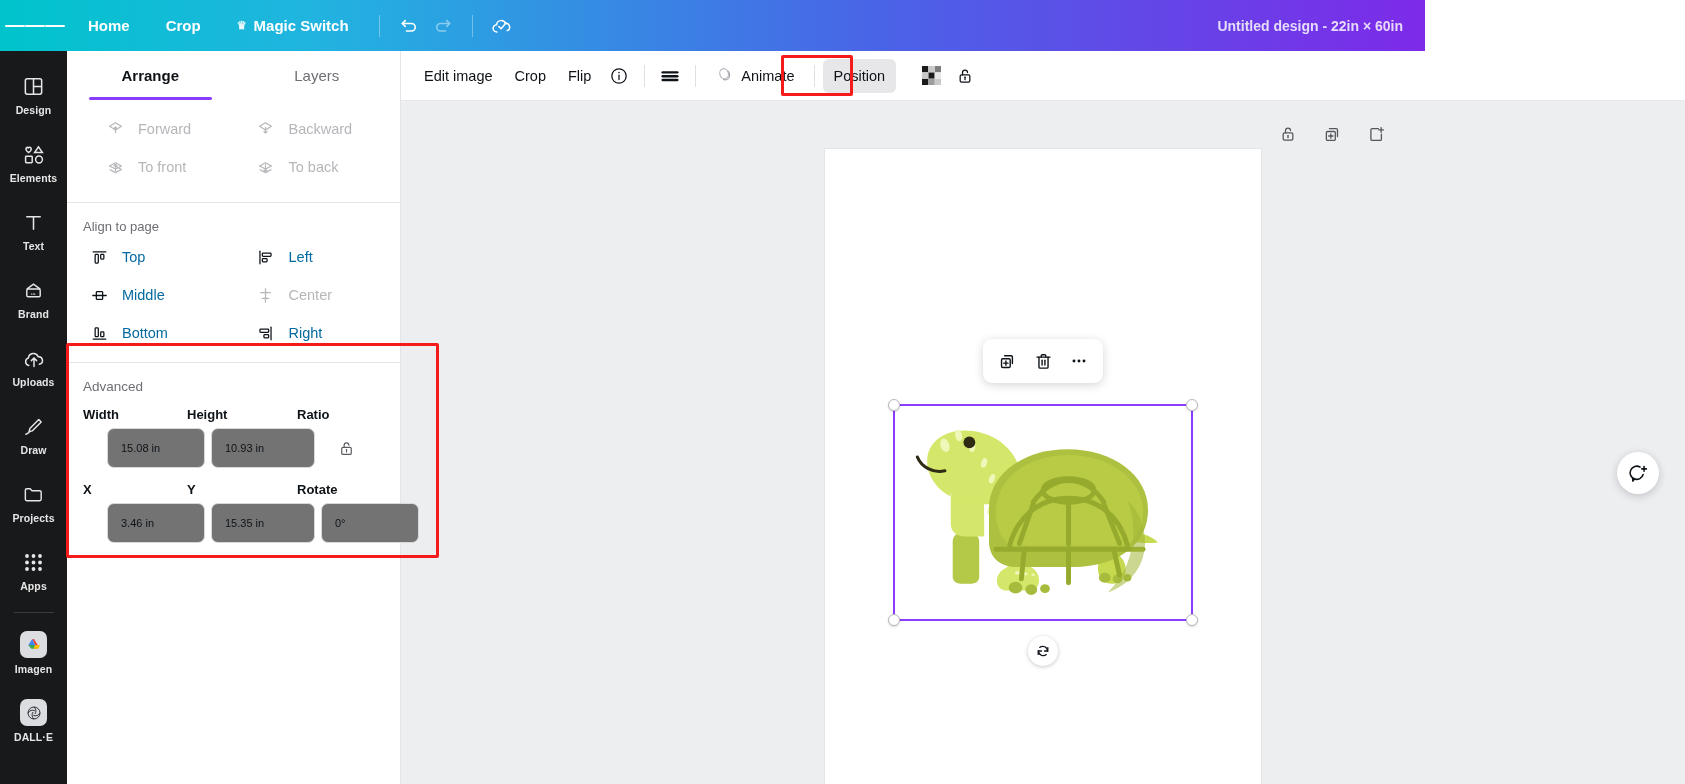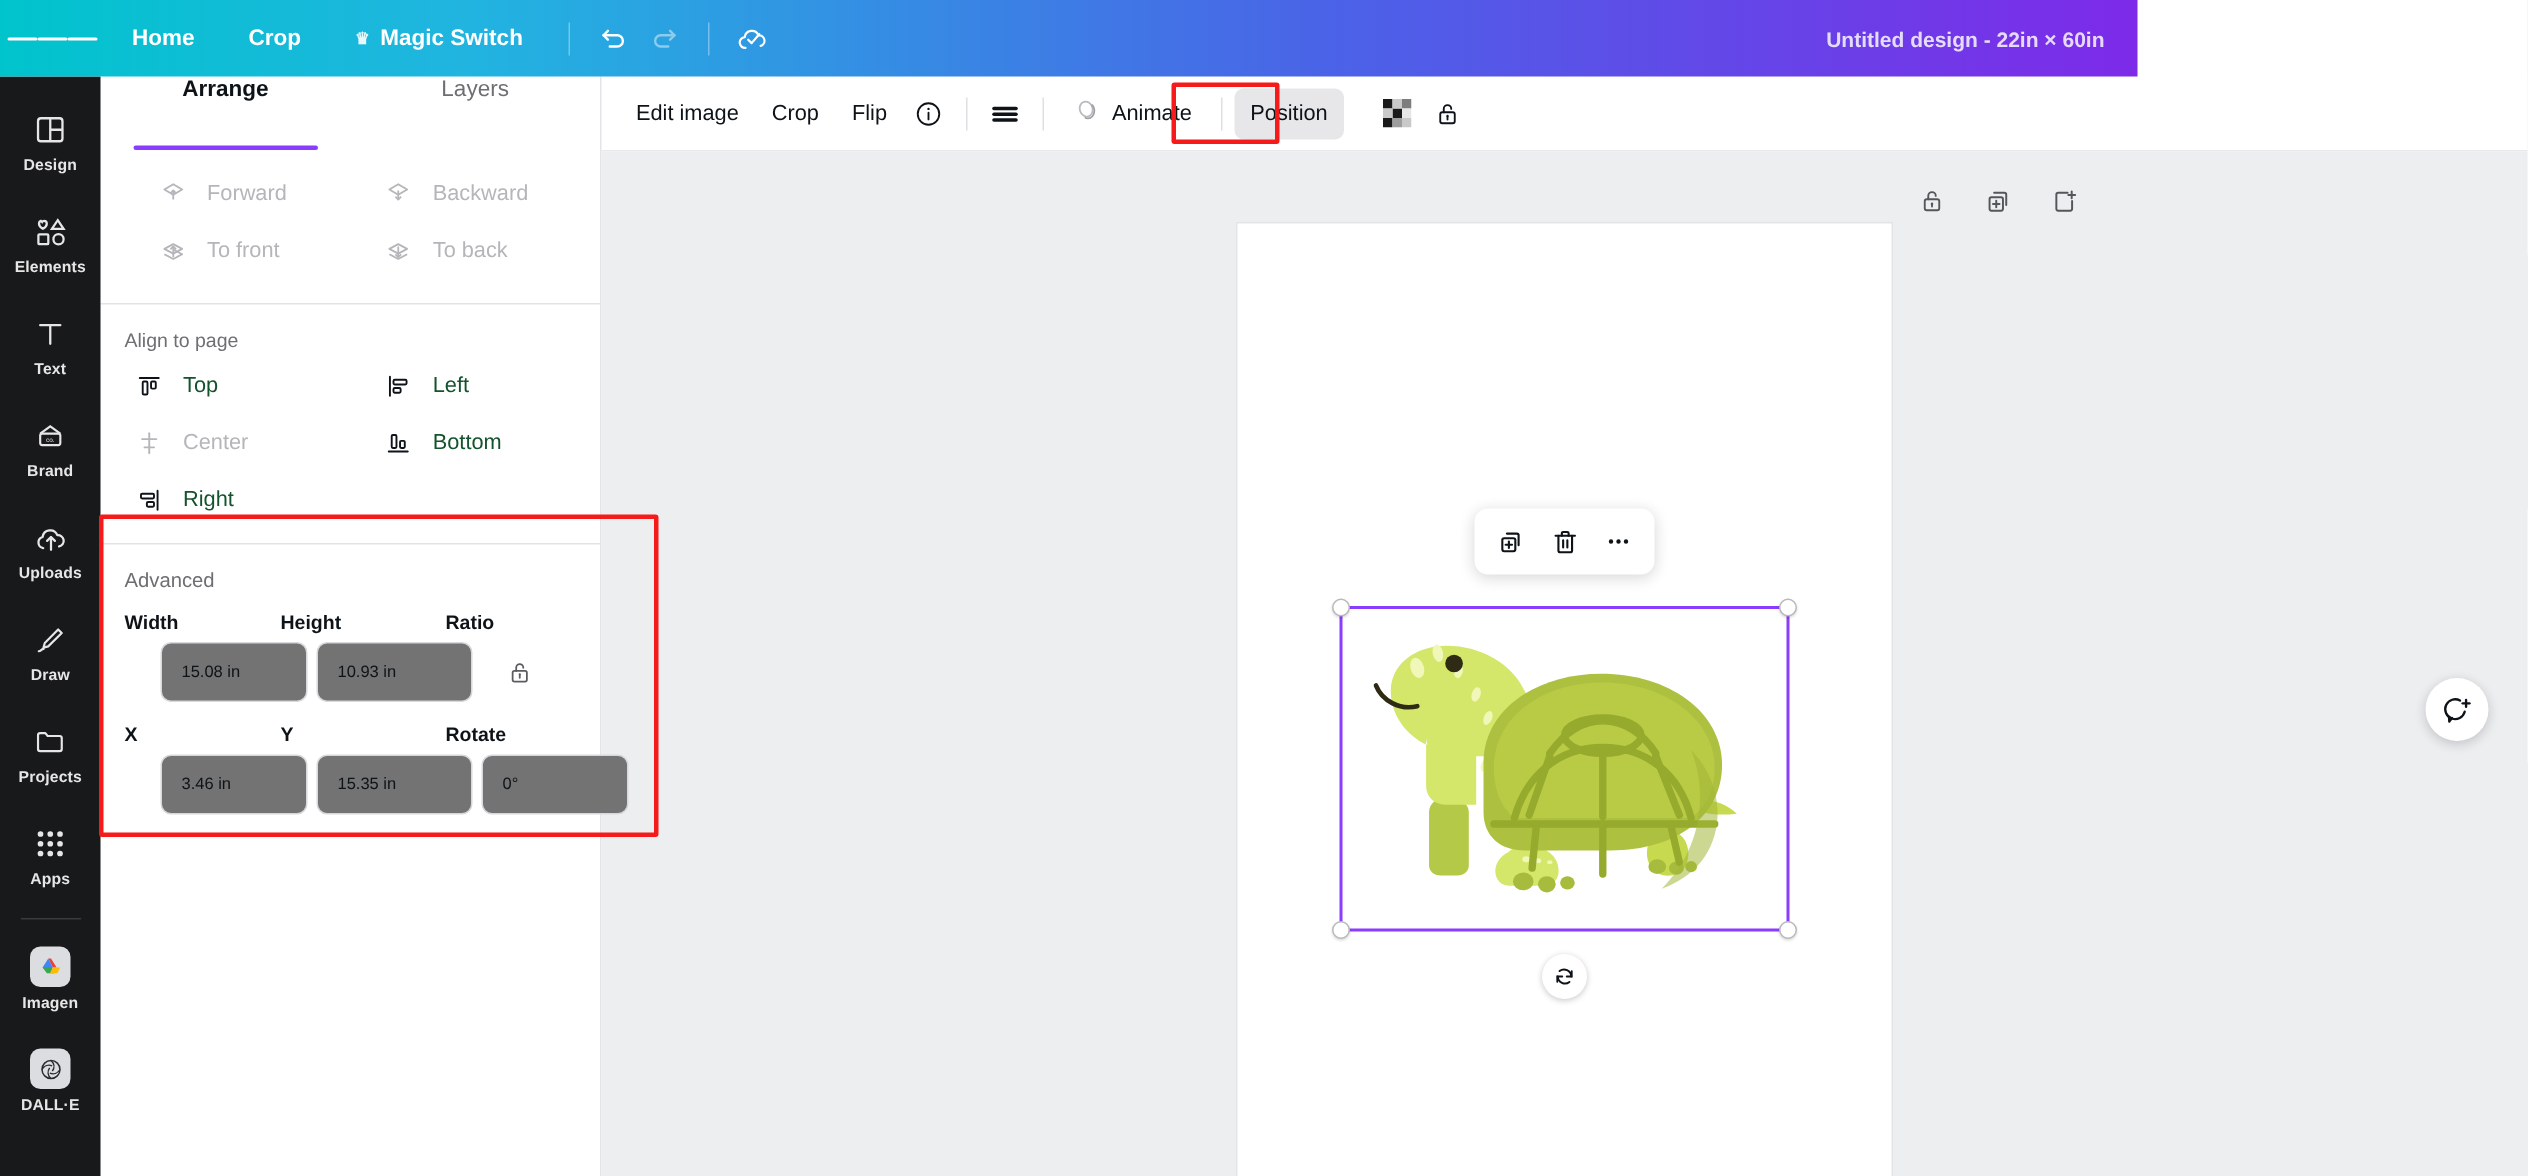--- a/index.html
+++ b/index.html
@@ -64,7 +64,7 @@
   }
   .tabs { display: flex; height: 49px; }
   .tab {
-    flex: 1; display: flex; justify-content: center;
+    flex: 1; display: flex; align-items: center; justify-content: center;
     font-size: 15px; color: #6e6e73; cursor: pointer; position: relative; font-weight: 500;
   }
   .tab.active { color: #0e1318; font-weight: 700; }

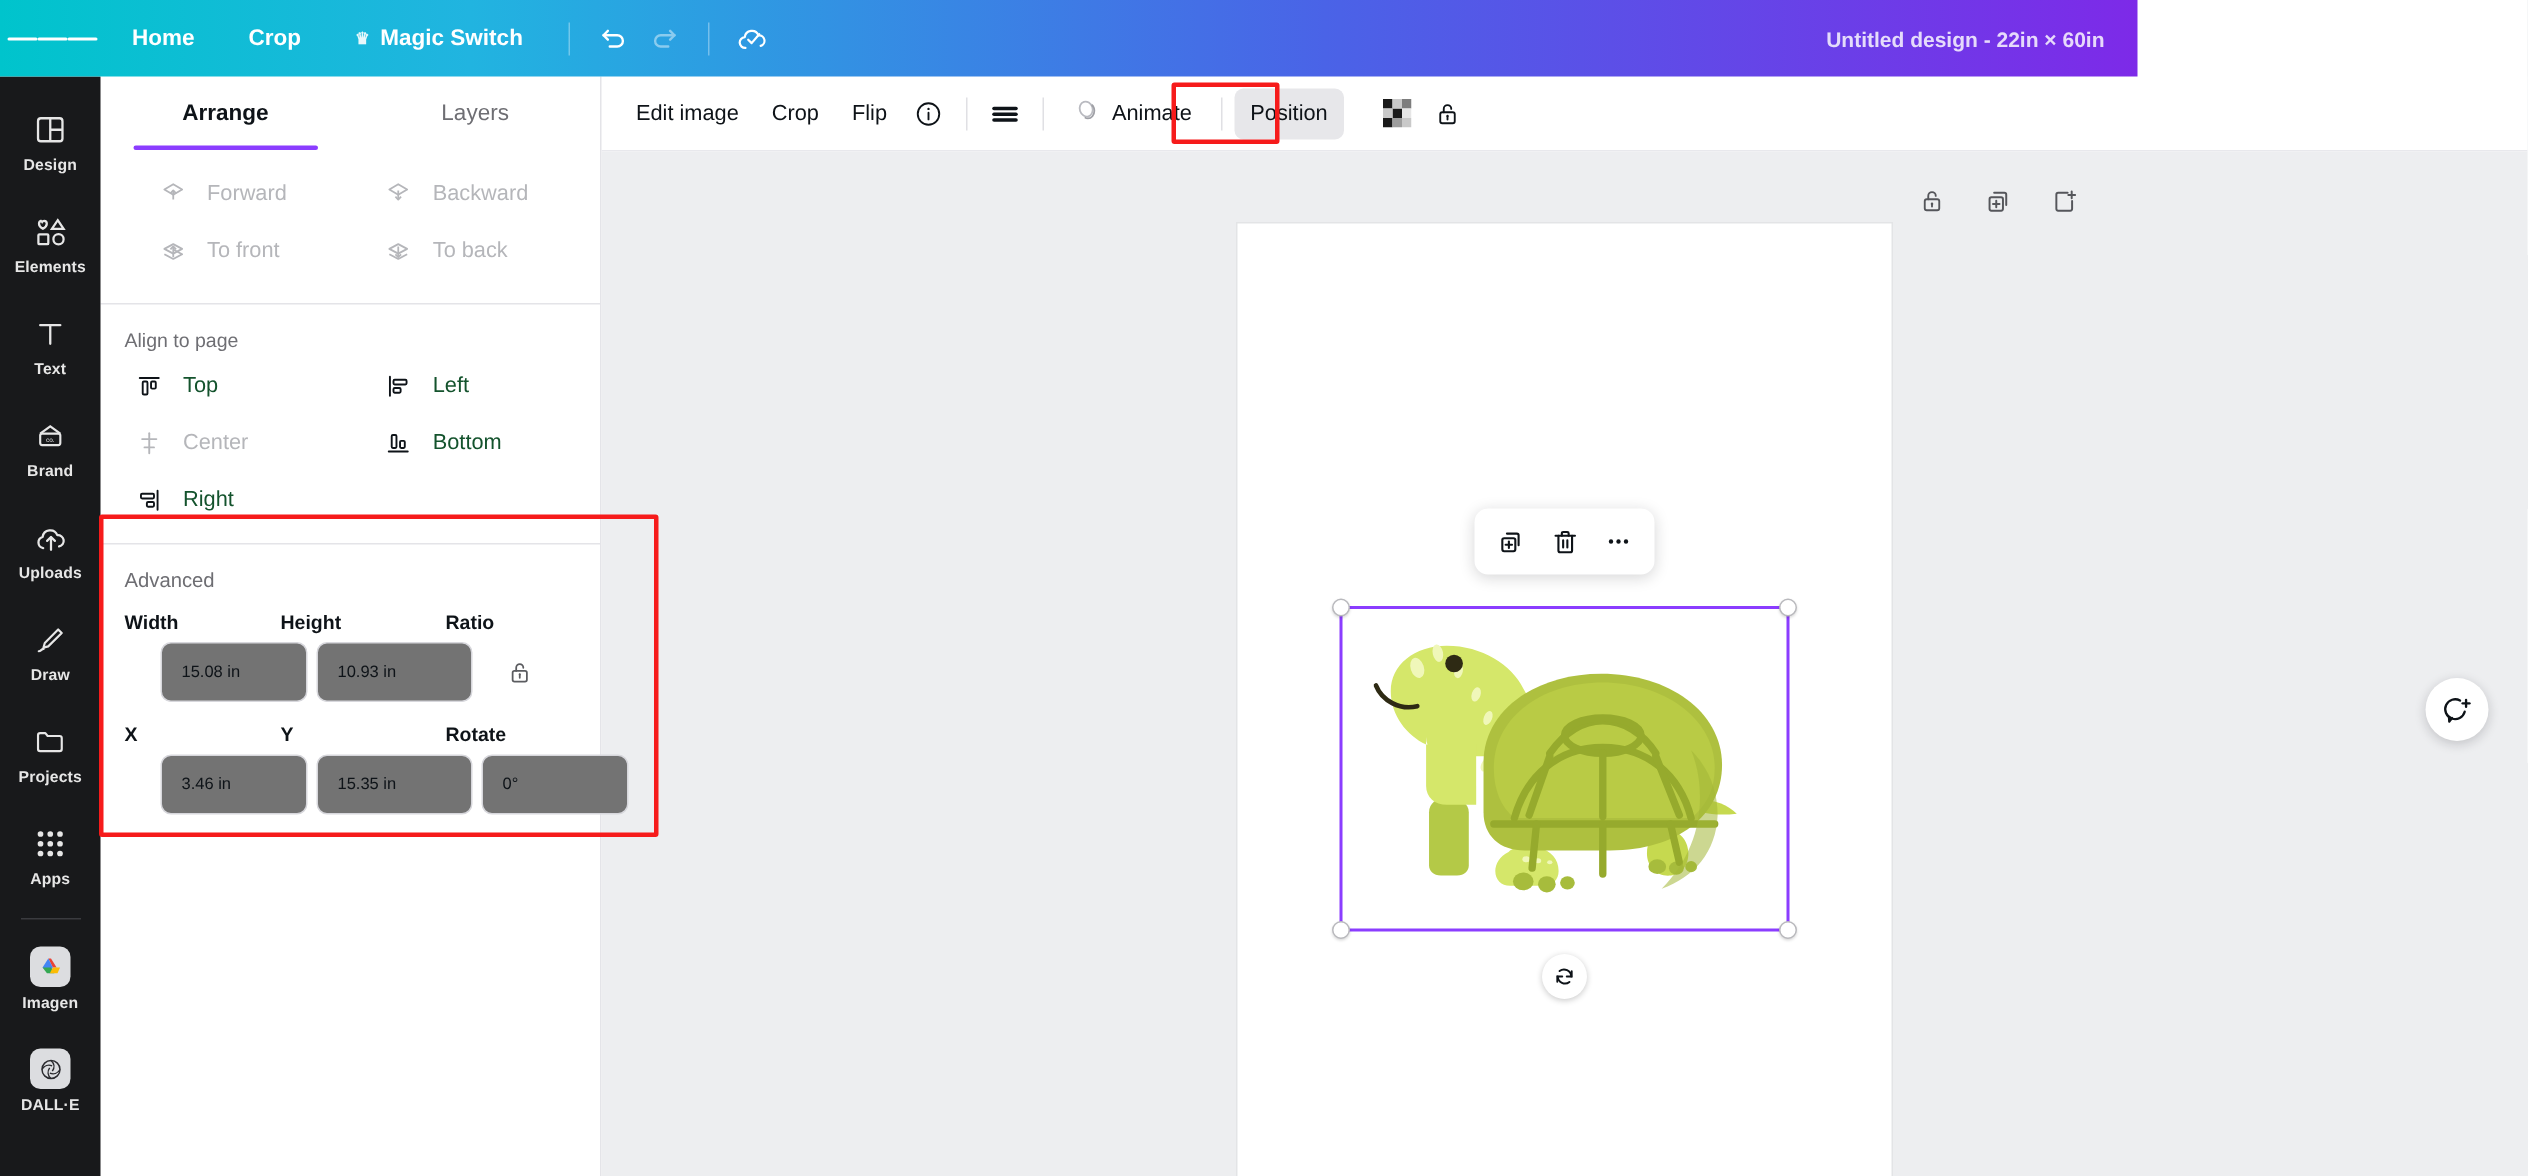--- a/index.html
+++ b/index.html
@@ -76,7 +76,7 @@
   .grid2 { display: grid; grid-template-columns: 1fr 1fr; }
   .act {
     display: flex; align-items: center; gap: 13px; height: 38px;
-    padding-left: 16px; font-size: 14.5px; color: #14532d; cursor: pointer; border-radius: 6px;
+    padding-left: 16px; font-size: 14.5px; color: #0369a1; cursor: pointer; border-radius: 6px;
     margin: 0 6px;
   }
   .act.disabled { color: #b5b6ba; cursor: default; }

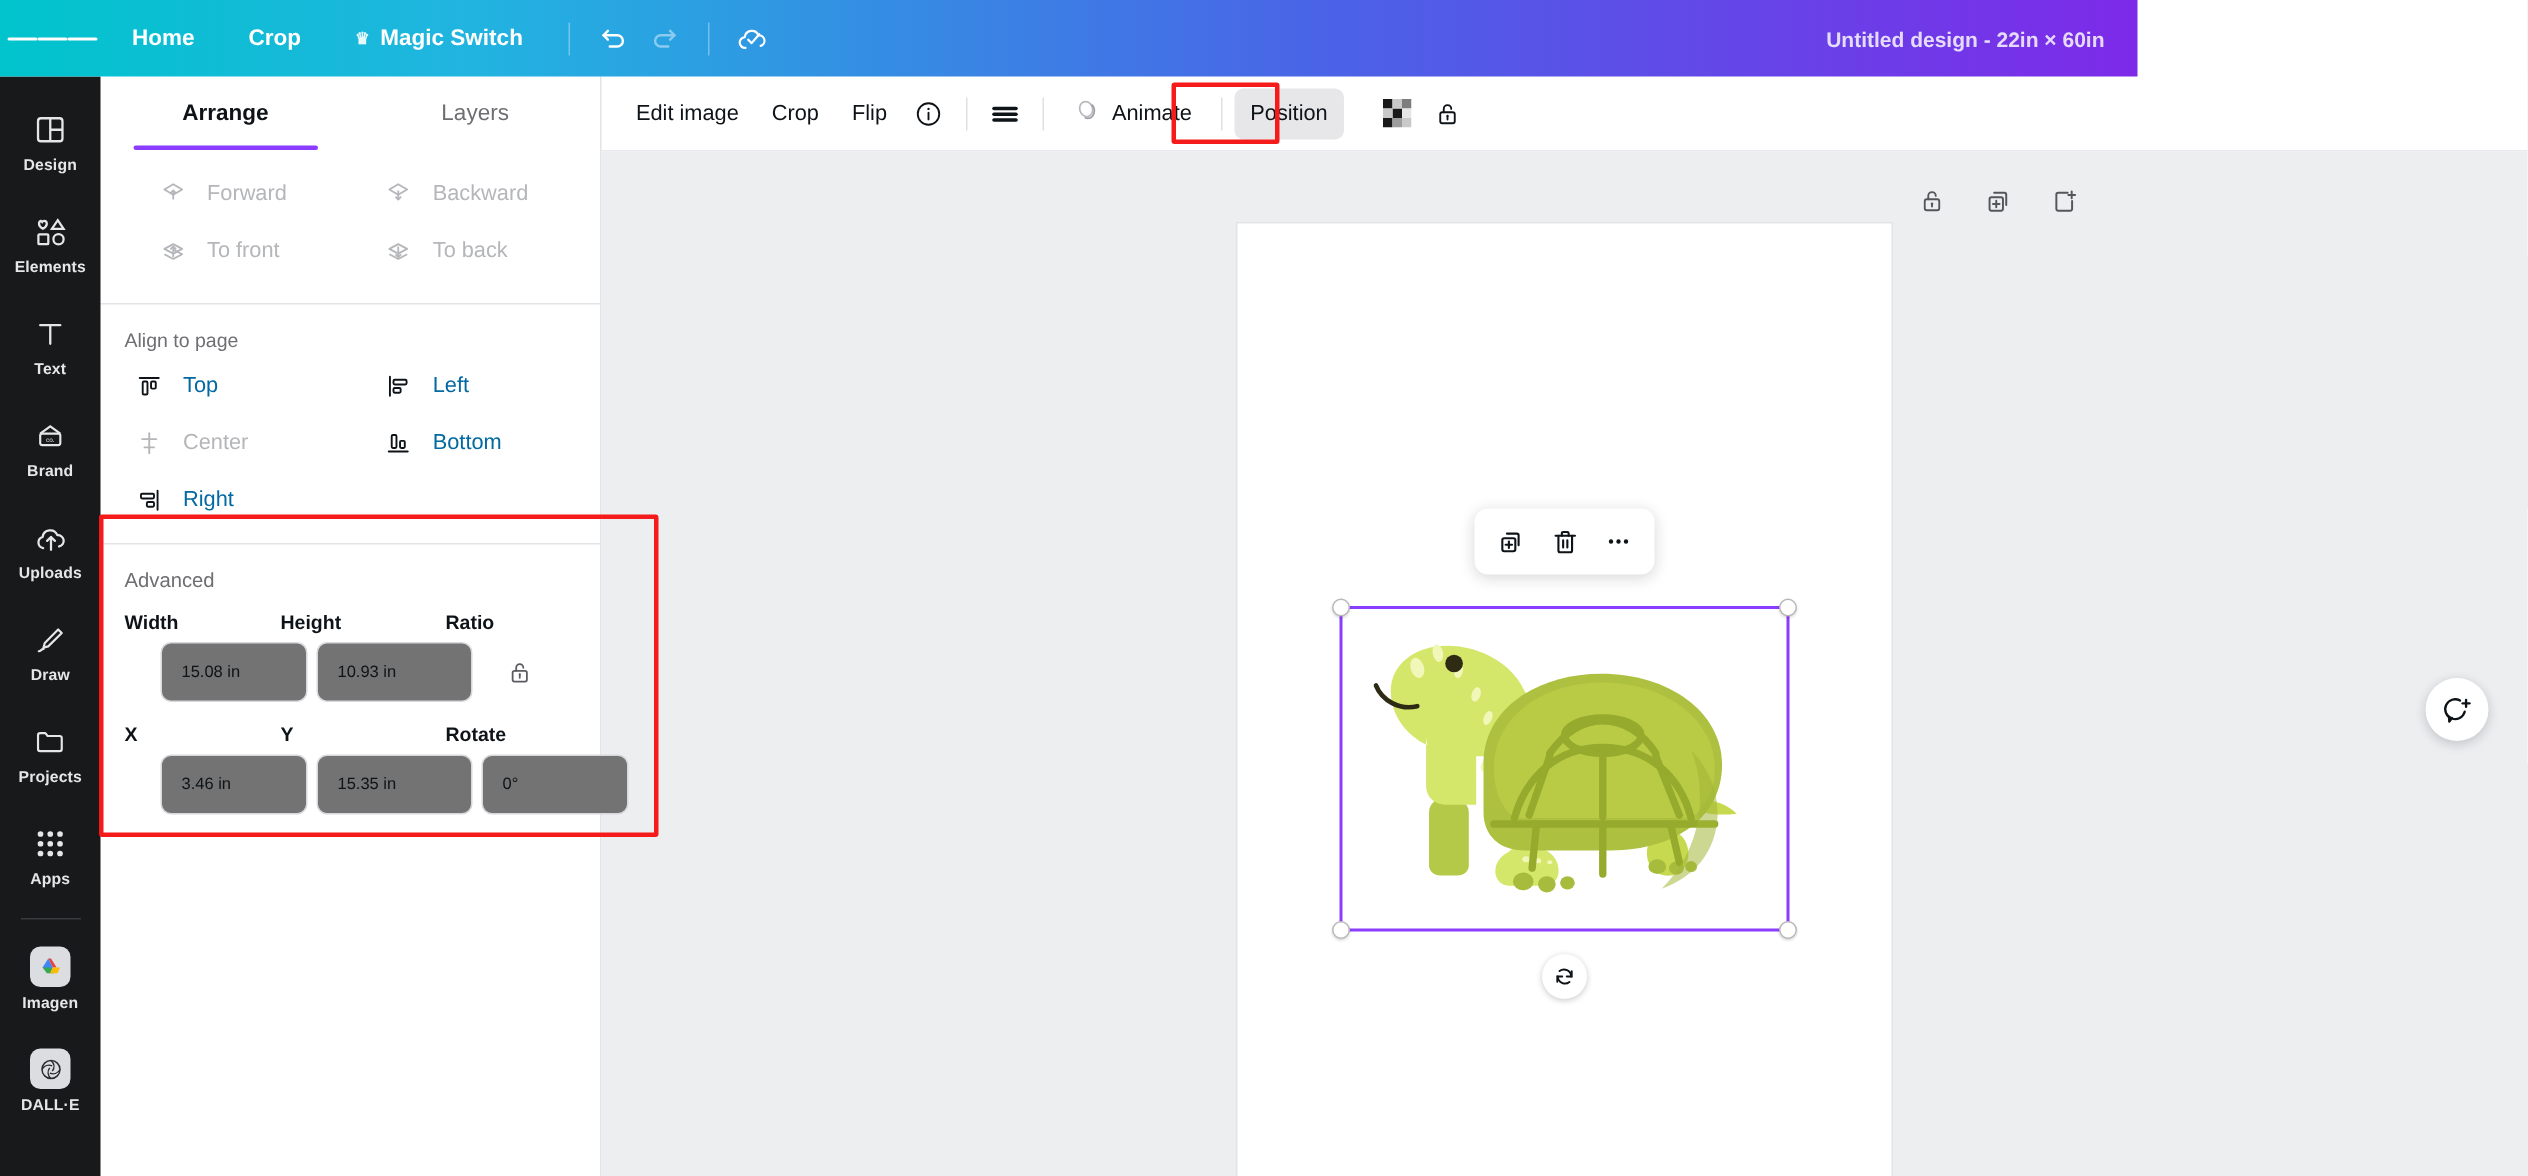--- a/index.html
+++ b/index.html
@@ -407,6 +407,15 @@
           </svg>
         </span>
         <span>Left</span>
+      </div>
+      <div class="act">
+        <span class="ai">
+          <svg width="19" height="19" viewBox="0 0 24 24" fill="none" stroke="#0e1318" stroke-width="1.6" stroke-linecap="round">
+            <line x1="3.5" y1="12" x2="20.5" y2="12"></line>
+              <rect x="8" y="7" width="8" height="10" rx="1"></rect>
+          </svg>
+        </span>
+        <span>Middle</span>
       </div>
       <div class="act disabled">
         <span class="ai">

